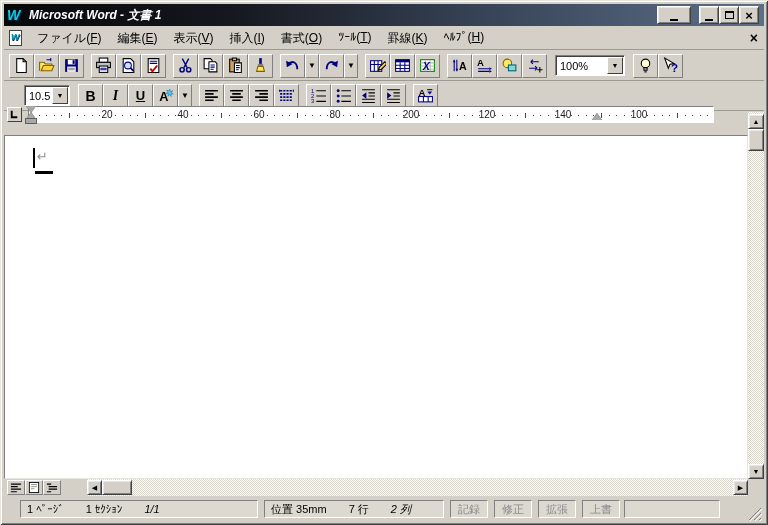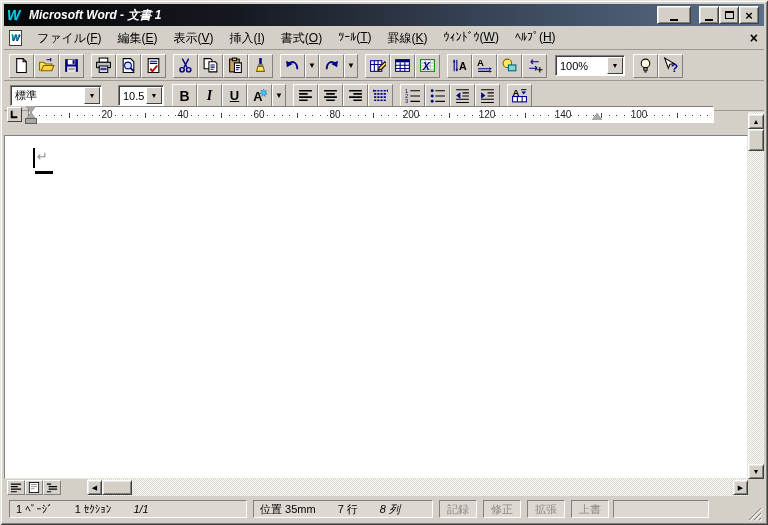--- a/index.html
+++ b/index.html
@@ -137,7 +137,6 @@
           <span class="menuitem">書式(<u>O</u>)</span>
           <span class="menuitem">ﾂｰﾙ(<u>T</u>)</span>
           <span class="menuitem">罫線(<u>K</u>)</span>
-          <span class="menuitem">ｳｨﾝﾄﾞｳ(<u>W</u>)</span>
           <span class="menuitem">ﾍﾙﾌﾟ(<u>H</u>)</span>
         </span>
       <span class="menuclose">×</span>

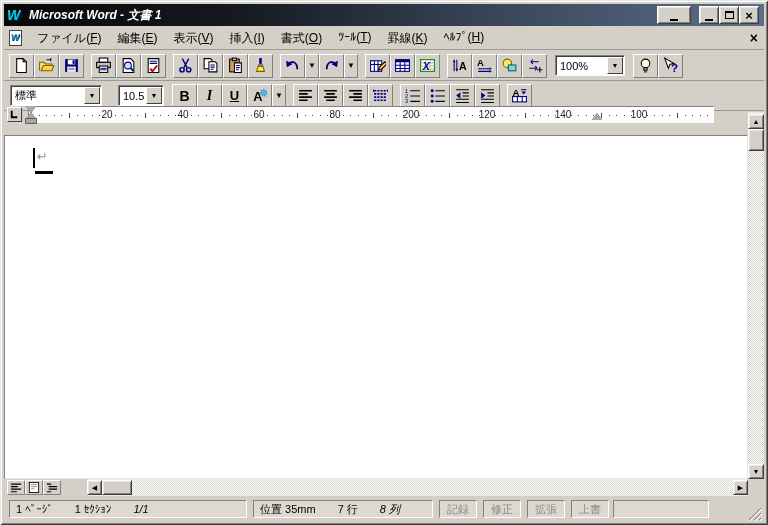--- a/index.html
+++ b/index.html
@@ -311,10 +311,6 @@
       </div>
 
     <div class="toolbar" id="tb2">
-        <span class="combo" style="width: 92px;">
-          <span class="cval">標準</span>
-          <span class="cbtn">▼</span>
-        </span>
         <span class="sep"></span>
         <span class="sep"></span>
         <span class="combo" style="width: 46px;">

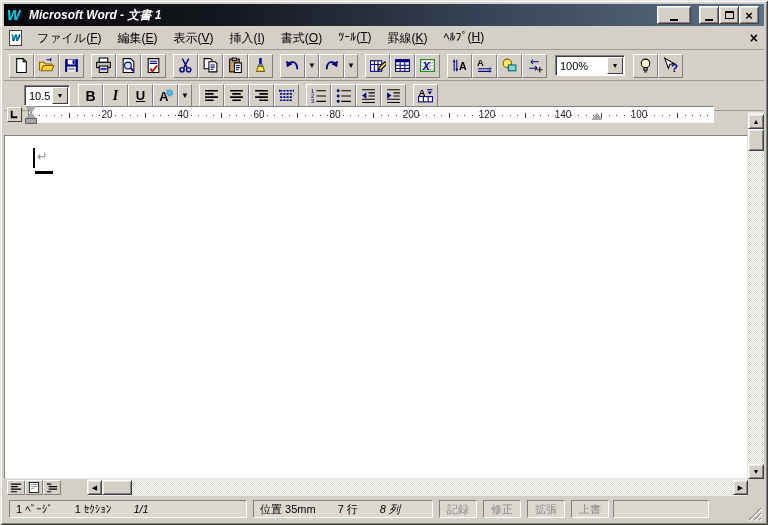--- a/index.html
+++ b/index.html
@@ -90,7 +90,7 @@
   .htrack .thumb{left:15px;top:1px;width:30px;height:15px;}
   .htrack .right{right:0;top:1px;width:15px;height:15px;}
   
-  .statusbar{position:absolute;left:5px;right:4px;bottom:4px;height:23px;}
+  .statusbar{position:absolute;left:16px;right:4px;bottom:4px;height:23px;}
   .sfield{position:absolute;top:2px;height:18px;border:1px solid;border-color:#808080 #fff #fff #808080;
     background:#ddd9d1;display:flex;align-items:center;font-size:11px;color:#000;padding:0 6px;white-space:nowrap;}
   .sfield span{margin-right:22px;}

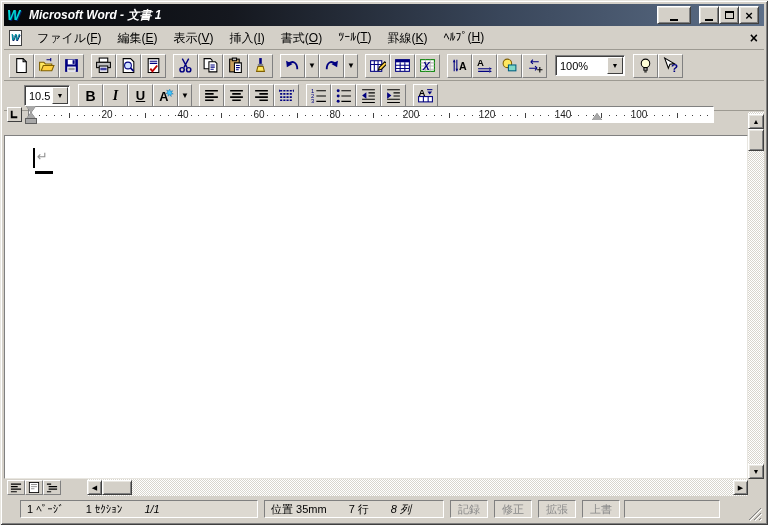--- a/index.html
+++ b/index.html
@@ -549,7 +549,7 @@
       <span class="sfield" style="left:248px;width:180px;">
         <span>位置 35mm</span>
         <span>7 行</span>
-        <span style="color:#000;">8 列</span>
+        <span style="color:#000;">2 列</span>
       </span>
       <span id="modeboxes"><span class="smode" style="left: 434px;">記録</span><span class="smode" style="left: 478px;">修正</span><span class="smode" style="left: 522px;">拡張</span><span class="smode" style="left: 566px;">上書</span></span>
       <span class="sfield" style="left:608px;width:96px;"></span>

